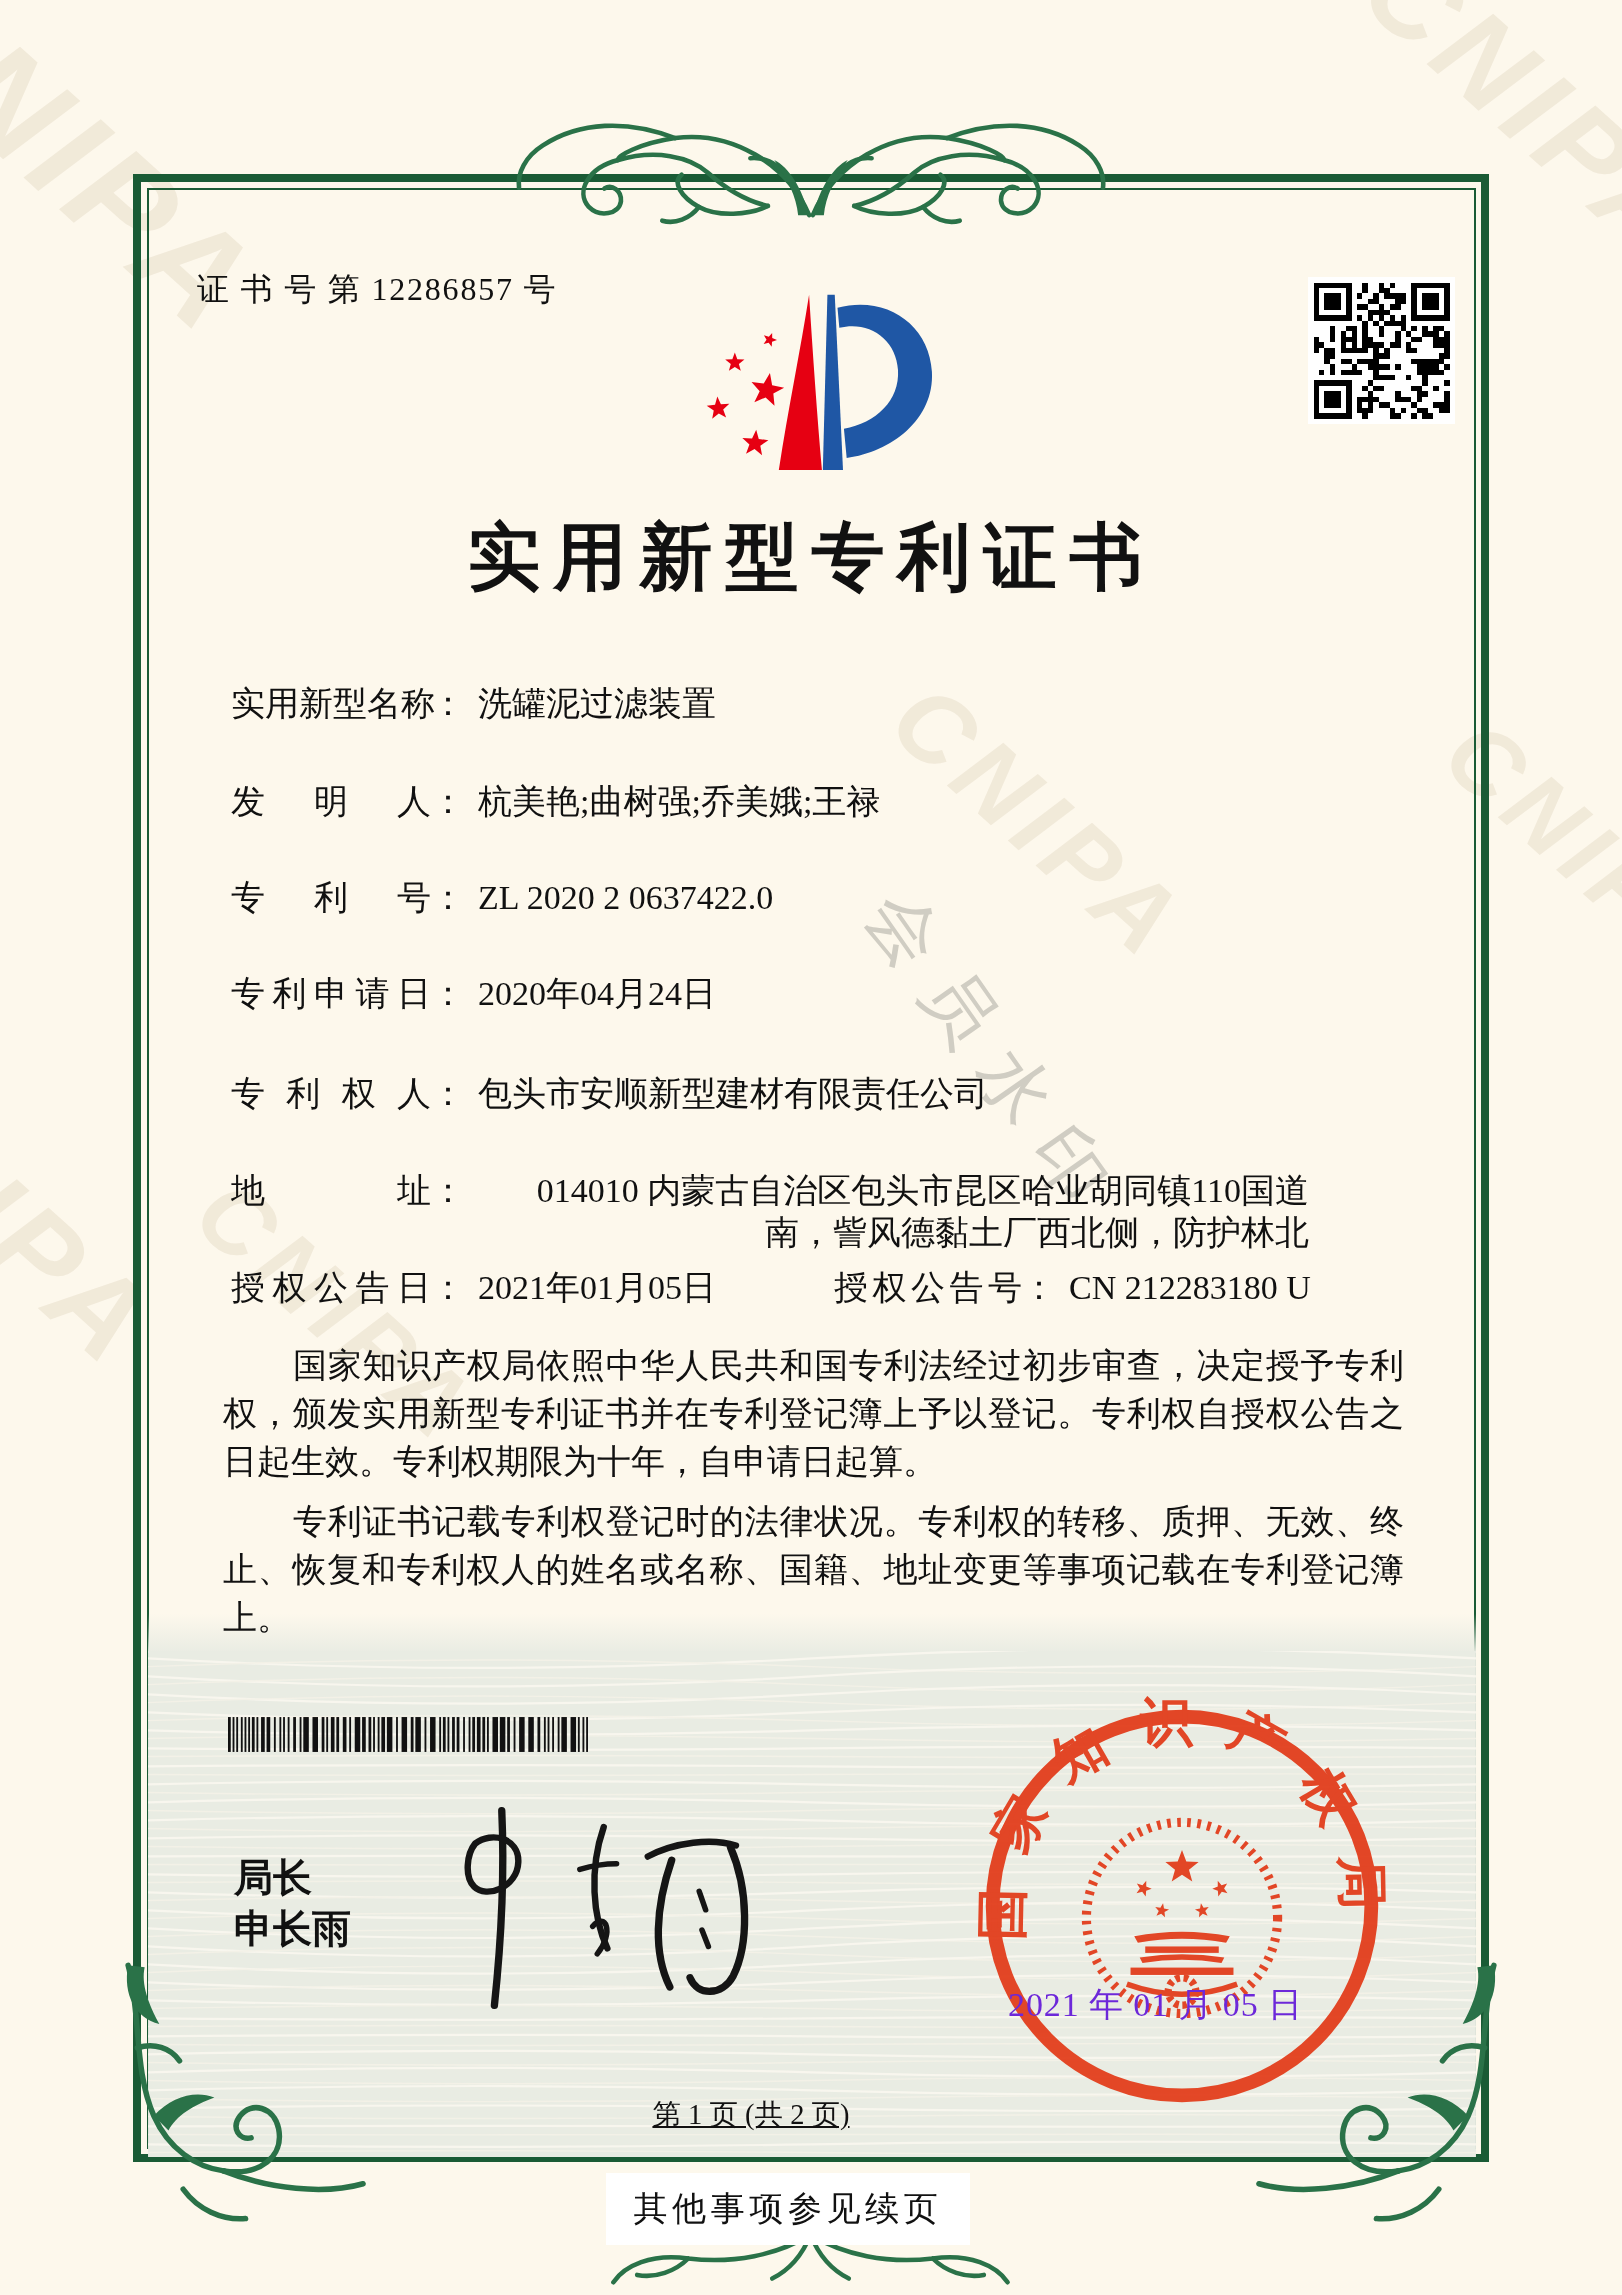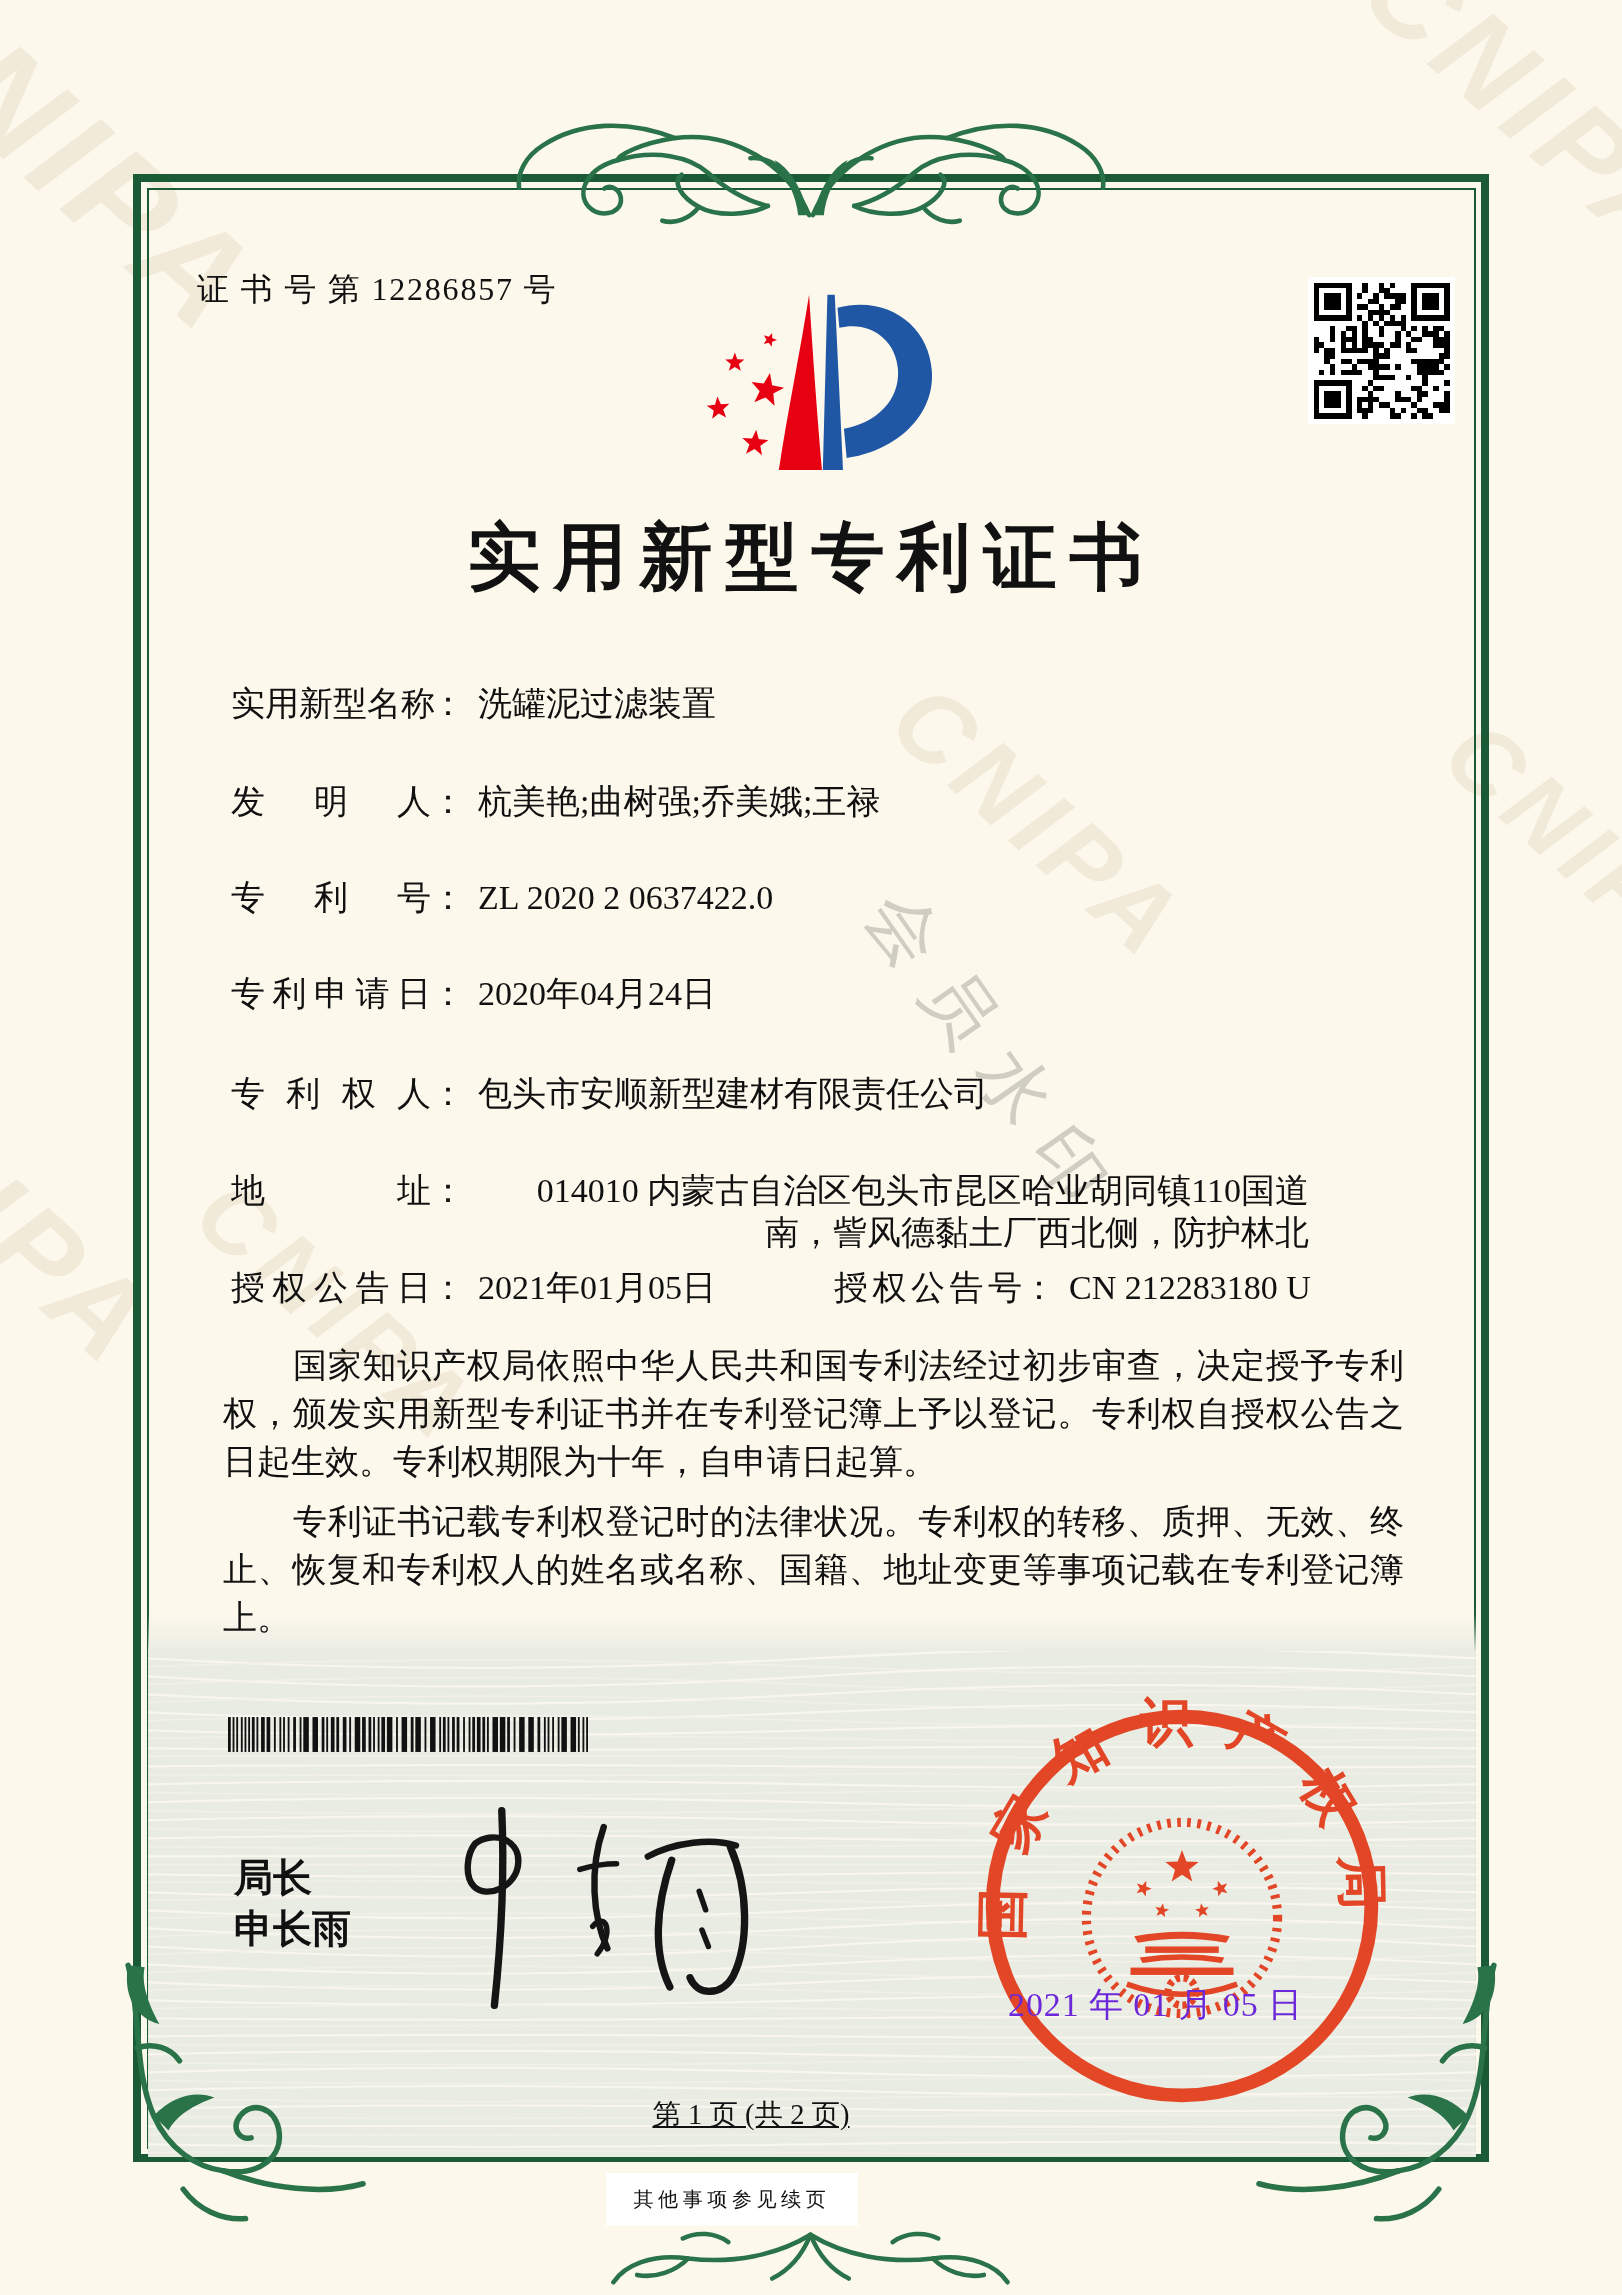--- a/index.html
+++ b/index.html
@@ -62,7 +62,7 @@
 
   #page-indicator{left:73px;top:2096px;width:1356px;text-align:center;font-size:28.5px;z-index:4;text-decoration:underline;}
 
-  #continuation{left:606px;top:2173px;background:#ffffff;padding:13px 27.5px;font-size:20px;
+  #continuation{left:606px;top:2173px;background:#ffffff;padding:13px 27.5px;font-size:34px;
       letter-spacing:4.6px;z-index:6;}
 
   .orn{z-index:3;pointer-events:none;}

